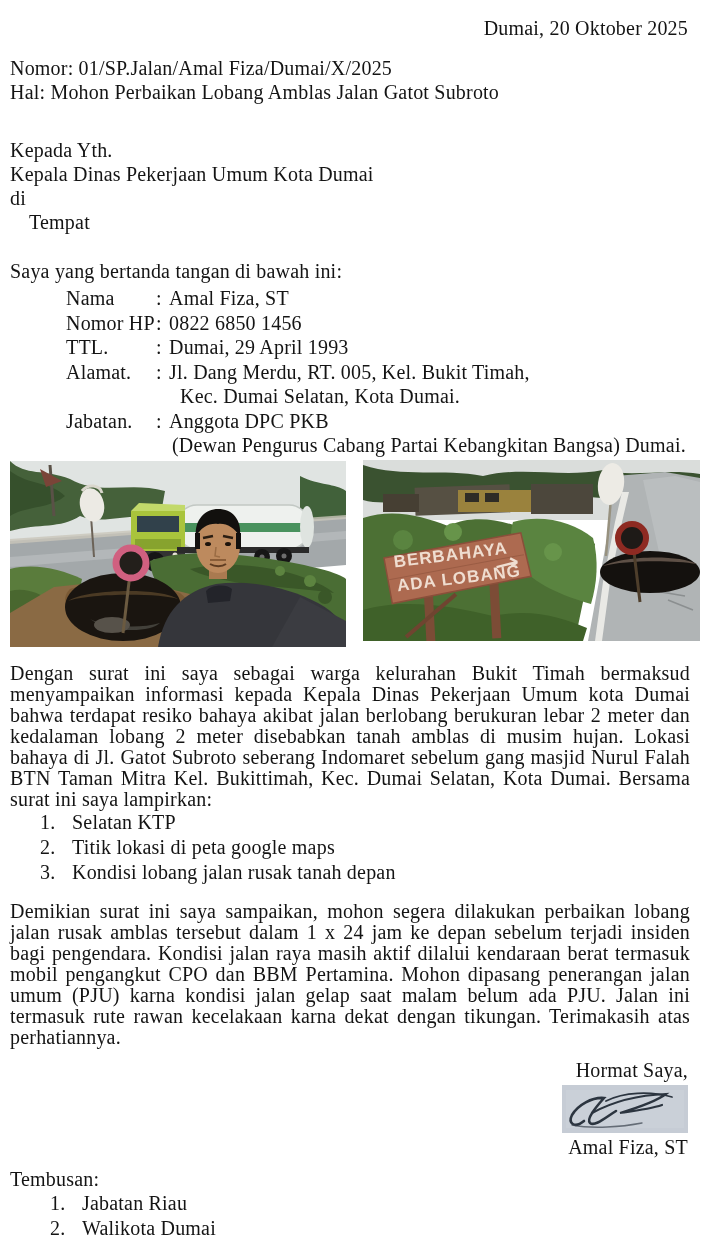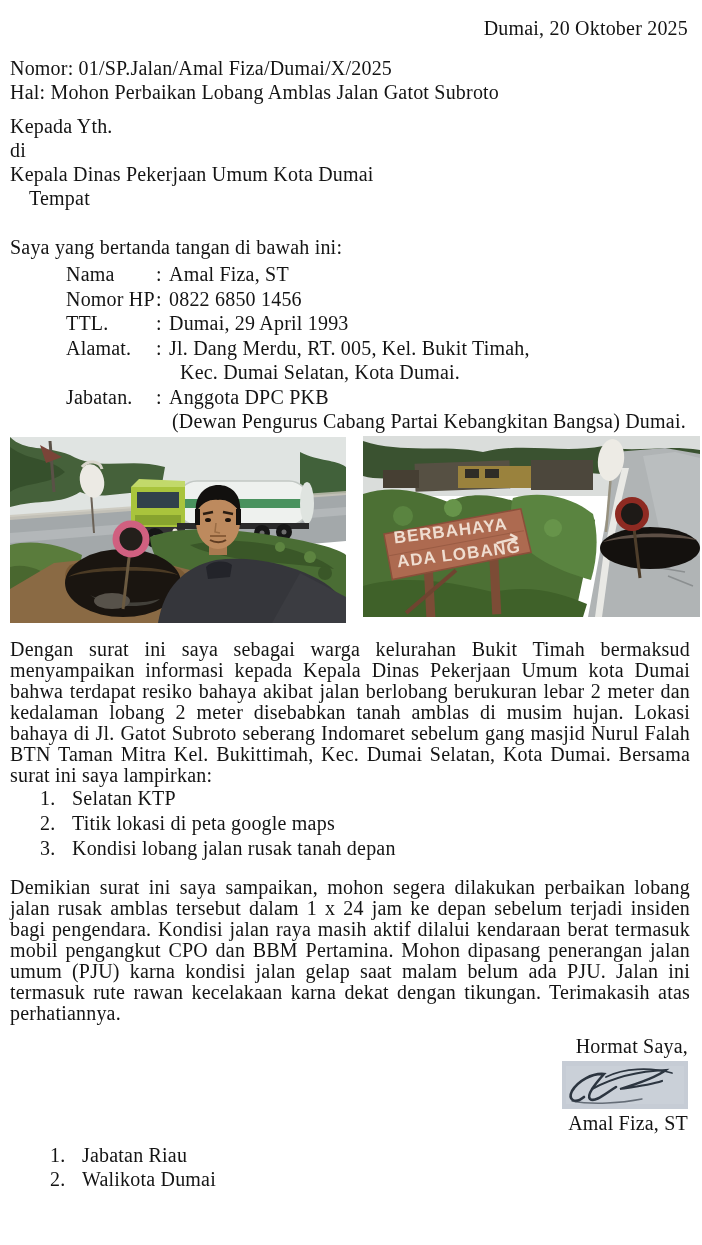--- a/index.html
+++ b/index.html
@@ -13,7 +13,7 @@
 
   .date-line { margin:16px 14px 0 0; text-align:right; line-height:24px; }
   .meta { margin:16px 12px 0 10px; line-height:24px; }
-  .addr { margin:10px 0 0 10px; line-height:24px; }
+  .addr { margin:34px 0 0 10px; line-height:24px; }
   .addr .tempat { margin-left:19px; }
   .intro { margin:25px 0 0 10px; line-height:24px; }
 

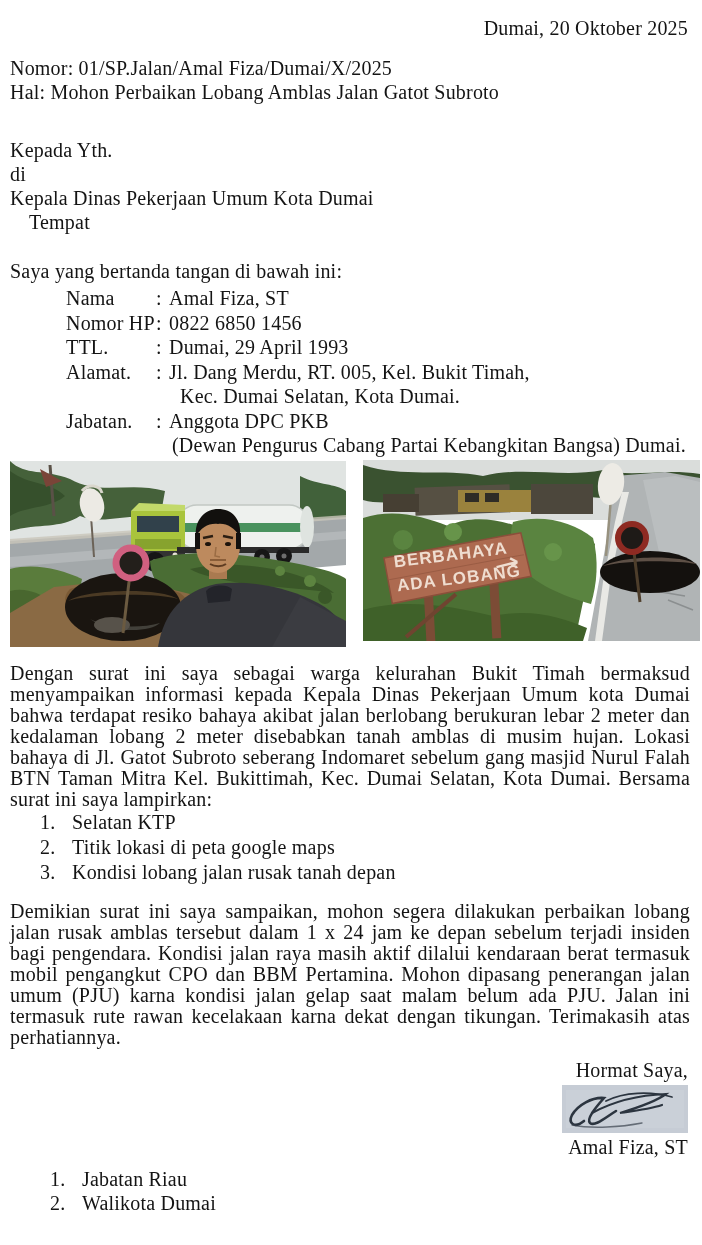--- a/index.html
+++ b/index.html
@@ -57,8 +57,8 @@
 
   <div class="addr">
     <div>Kepada Yth.</div>
+    <div>Kepala Dinas Pekerjaan Umum Kota Dumai</div>
     <div>di</div>
-    <div>Kepala Dinas Pekerjaan Umum Kota Dumai</div>
     <div class="tempat">Tempat</div>
   </div>
 

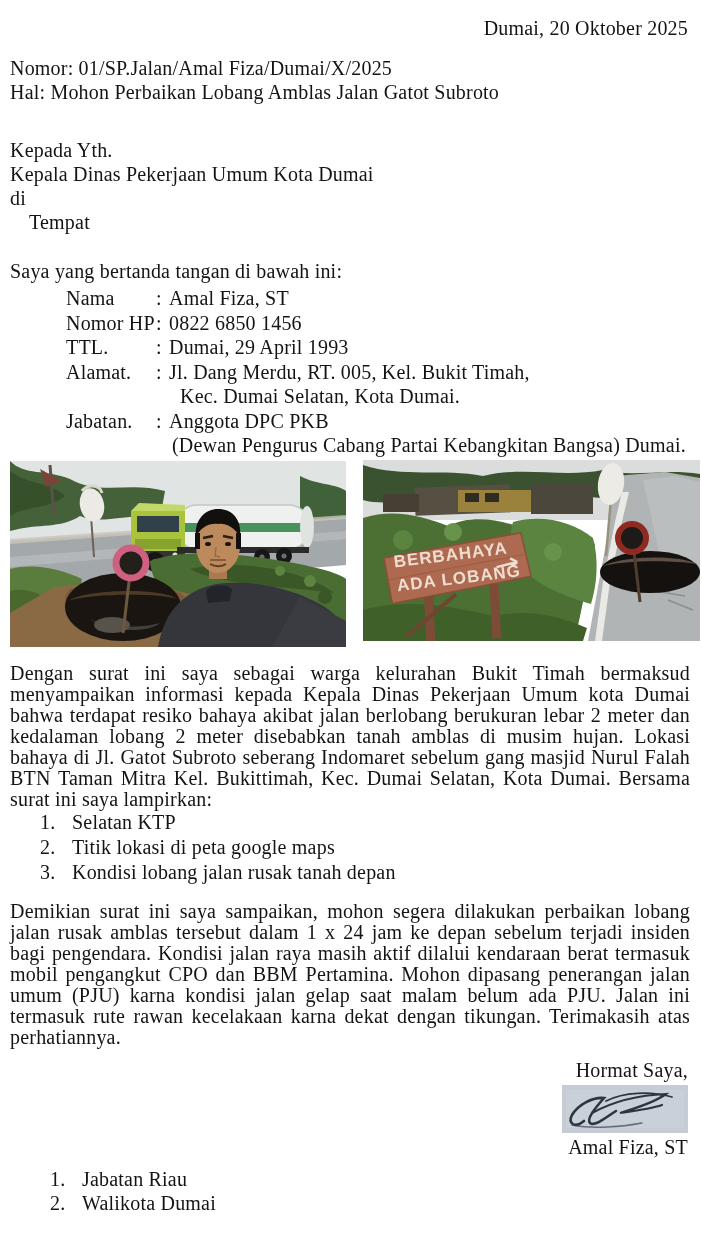--- a/index.html
+++ b/index.html
@@ -254,6 +254,7 @@
   </div>
 
   <div class="tembusan">
+    <div>Tembusan:</div>
     <div class="num-list">
       <div class="list-row">
         <span class="num">1.</span>

